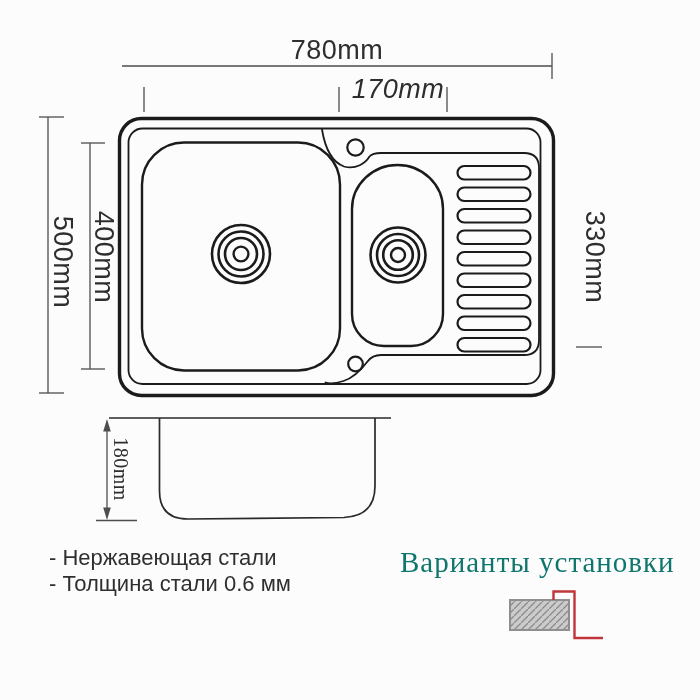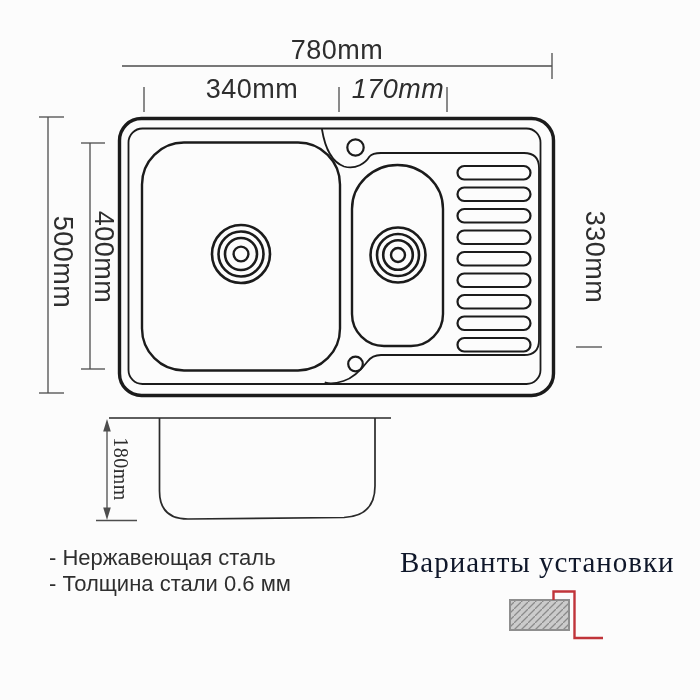--- a/index.html
+++ b/index.html
@@ -122,7 +122,6 @@
   </svg>
 
   <div class="dim-label" style="left:313px;top:50px;">780mm</div>
-  <div class="dim-label" style="left:228px;top:89px;">340mm</div>
   <div class="dim-label" style="left:374px;top:89px;font-style:italic;">170mm</div>
   <div class="dim-label rot" style="left:38px;top:262px;">500mm</div>
   <div class="dim-label rot" style="left:79px;top:257px;">400mm</div>

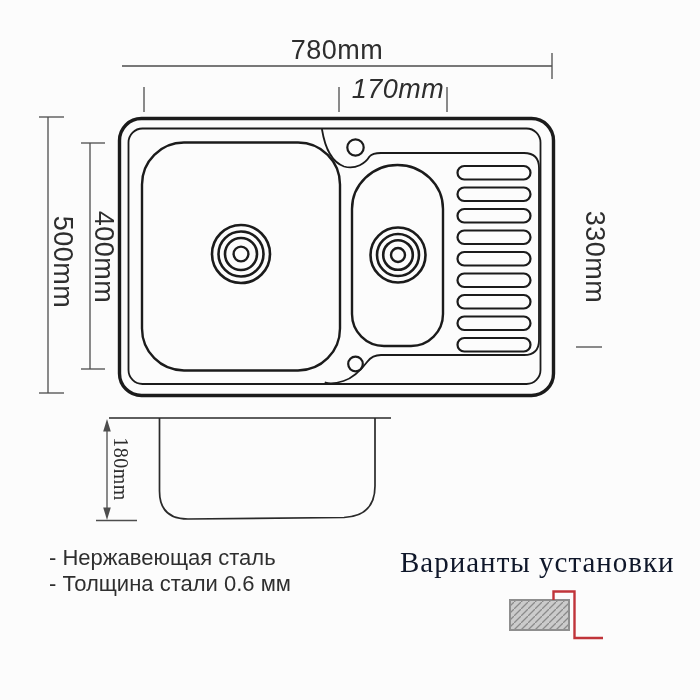--- a/index.html
+++ b/index.html
@@ -129,7 +129,7 @@
   <div class="dim-label rot serif" style="left:96px;top:469px;">180mm</div>
 
   <div class="features">
-    <div class="feature-line">- Нержавеющая сталь</div>
+    <div class="feature-line">- Нержавеющая стали</div>
     <div class="feature-line">- Толщина стали 0.6 мм</div>
   </div>
 

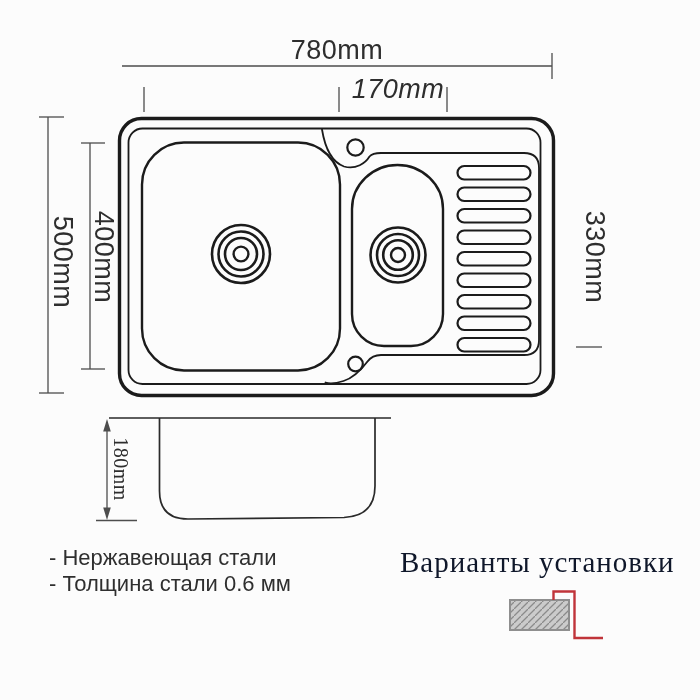--- a/index.html
+++ b/index.html
@@ -38,7 +38,7 @@
     left:376px;top:546px;
     font-family:"Liberation Serif", serif;
     font-size:29px;
-    color:#0f172a;
+    color:#0f766e;
     letter-spacing:1px;
     white-space:nowrap;
   }

